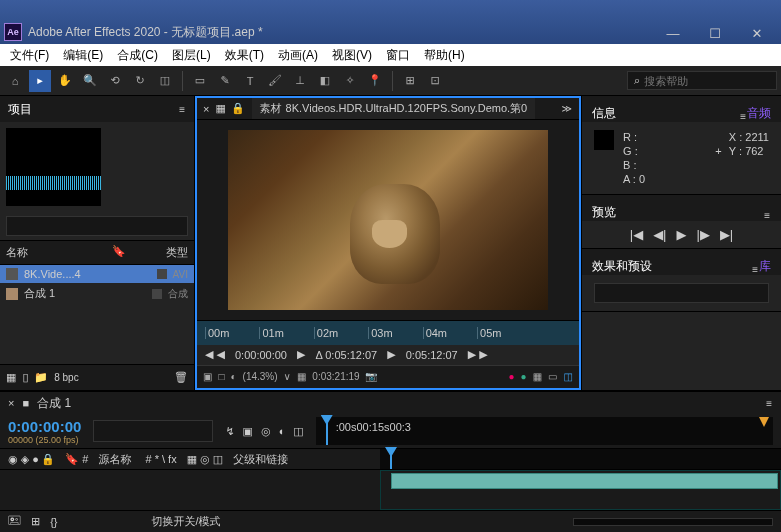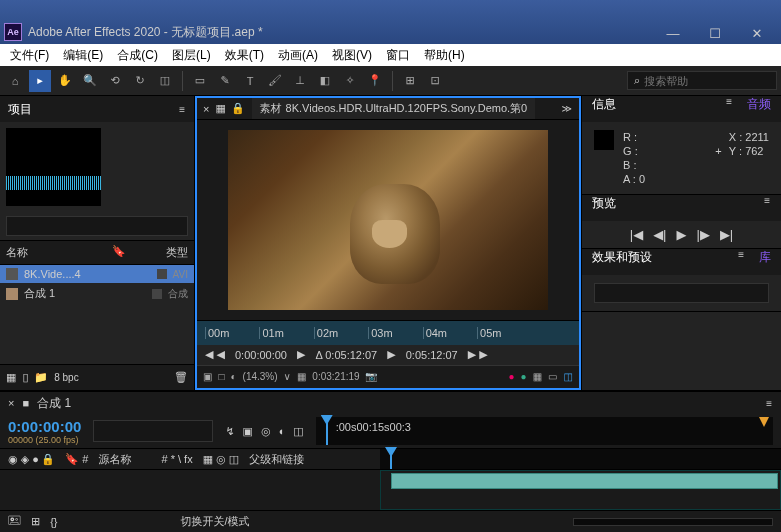--- a/index.html
+++ b/index.html
@@ -53,7 +53,7 @@
 .vfitem{font-size:10px;color:#aaa;cursor:pointer}
 .rightcol{width:200px;background:#232323;display:flex;flex-direction:column;border-left:1px solid #000}
 .rpanel{border-bottom:1px solid #000}
-.rpanel-head{height:26px;display:flex;align-items:flex-start;padding:0 10px;gap:14px;background:#1a1a1a}
+.rpanel-head{height:26px;display:flex;align-items:flex-end;padding:0 10px;background:#1a1a1a}
 .rpanel-body{padding:8px 12px;font-size:10px;color:#888;line-height:14px}
 .info-grid{display:flex;justify-content:space-between}
 .preview-ctrls{display:flex;justify-content:center;gap:10px;padding:6px}

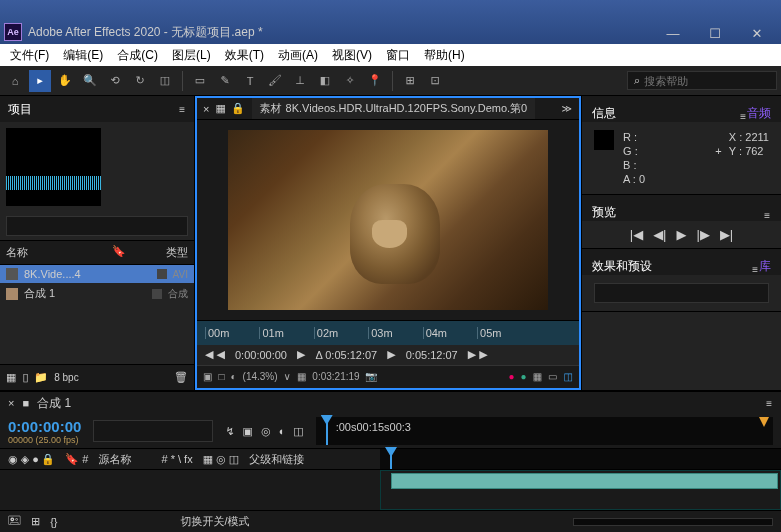--- a/index.html
+++ b/index.html
@@ -299,7 +299,7 @@
       <span>◉ ◈ ● 🔒</span>
       <span>🔖 #</span>
       <span>源名称</span>
-      <span style="margin-left:20px"># * \ fx</span>
+      <span style="margin-left:4px"># * \ fx</span>
       <span>▦ ◎ ◫</span>
       <span>父级和链接</span>
     </div>

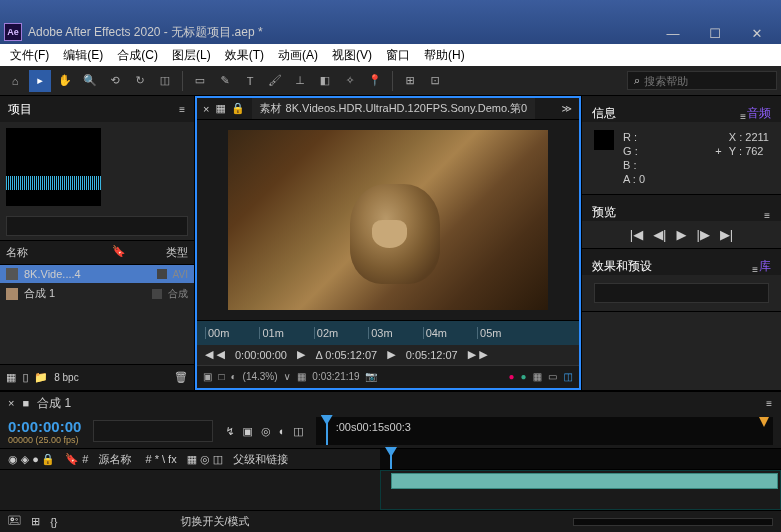--- a/index.html
+++ b/index.html
@@ -317,7 +317,7 @@
     <span>🖭</span>
     <span>⊞</span>
     <span>{}</span>
-    <span style="margin-left:113px">切换开关/模式</span>
+    <span style="margin-left:84px">切换开关/模式</span>
     <div style="margin-left:auto;width:200px;height:8px;background:#0a0a0a;border:1px solid #333"></div>
   </div>
 </div>

